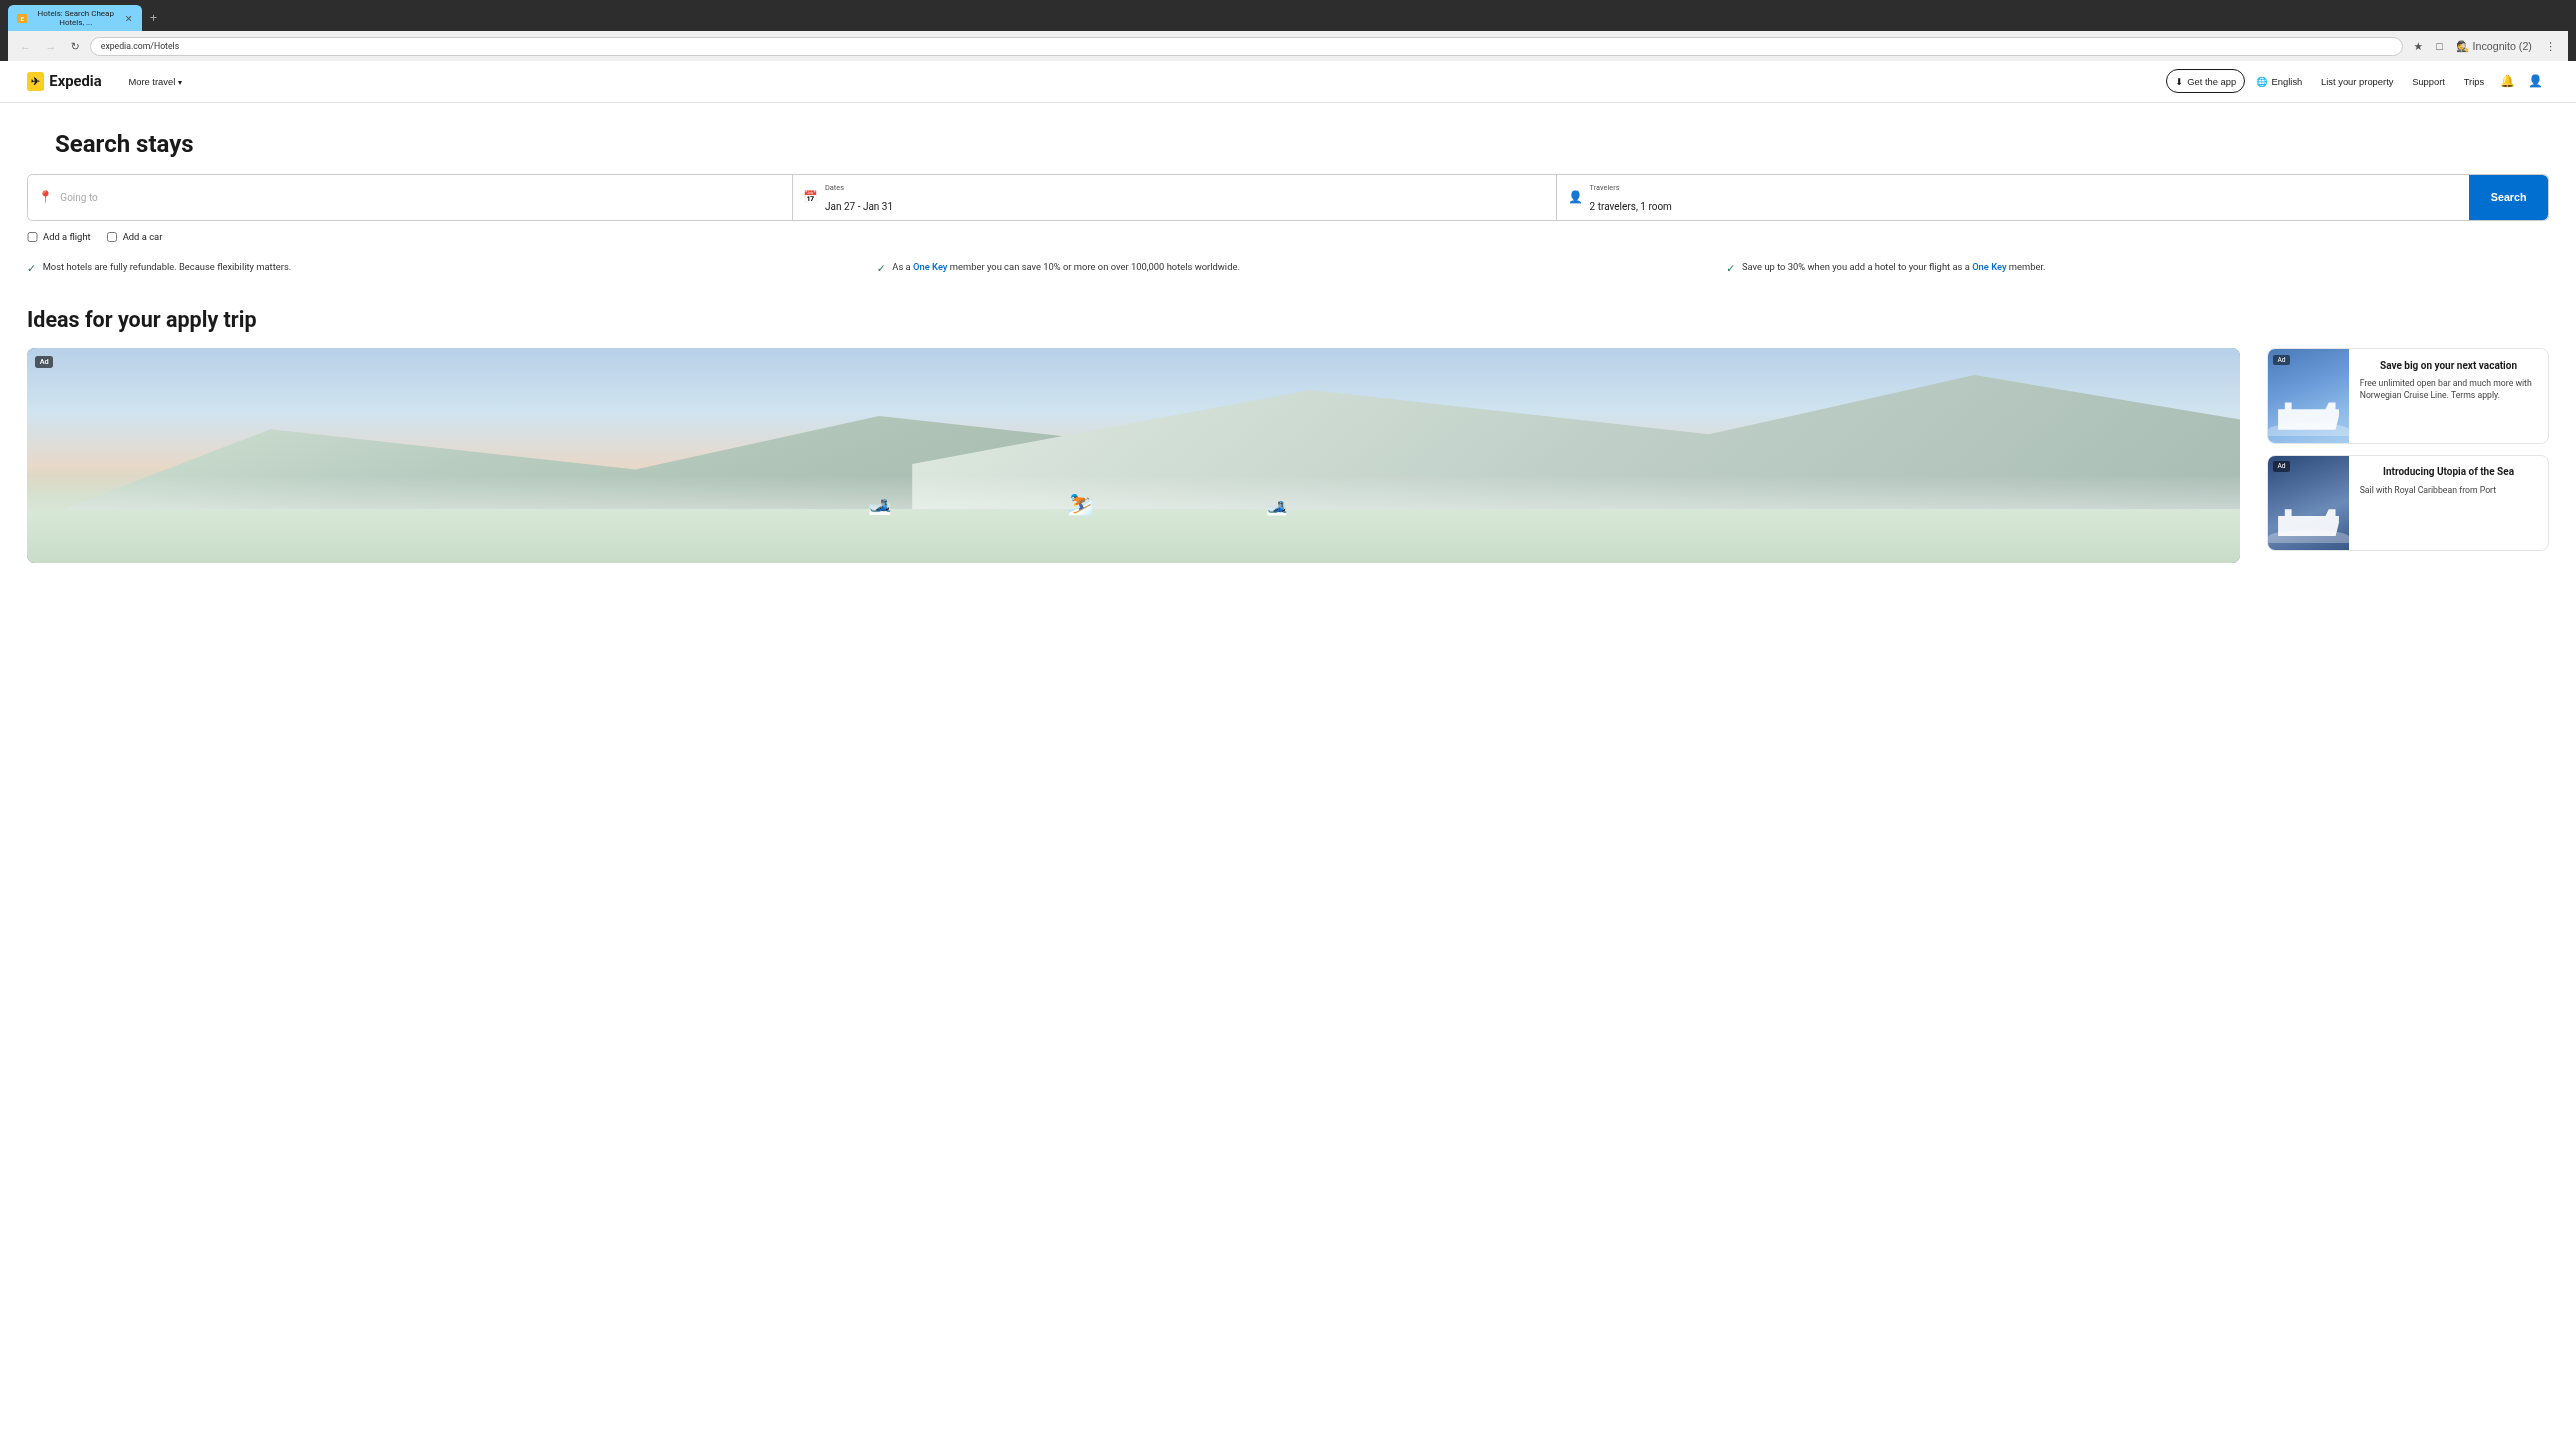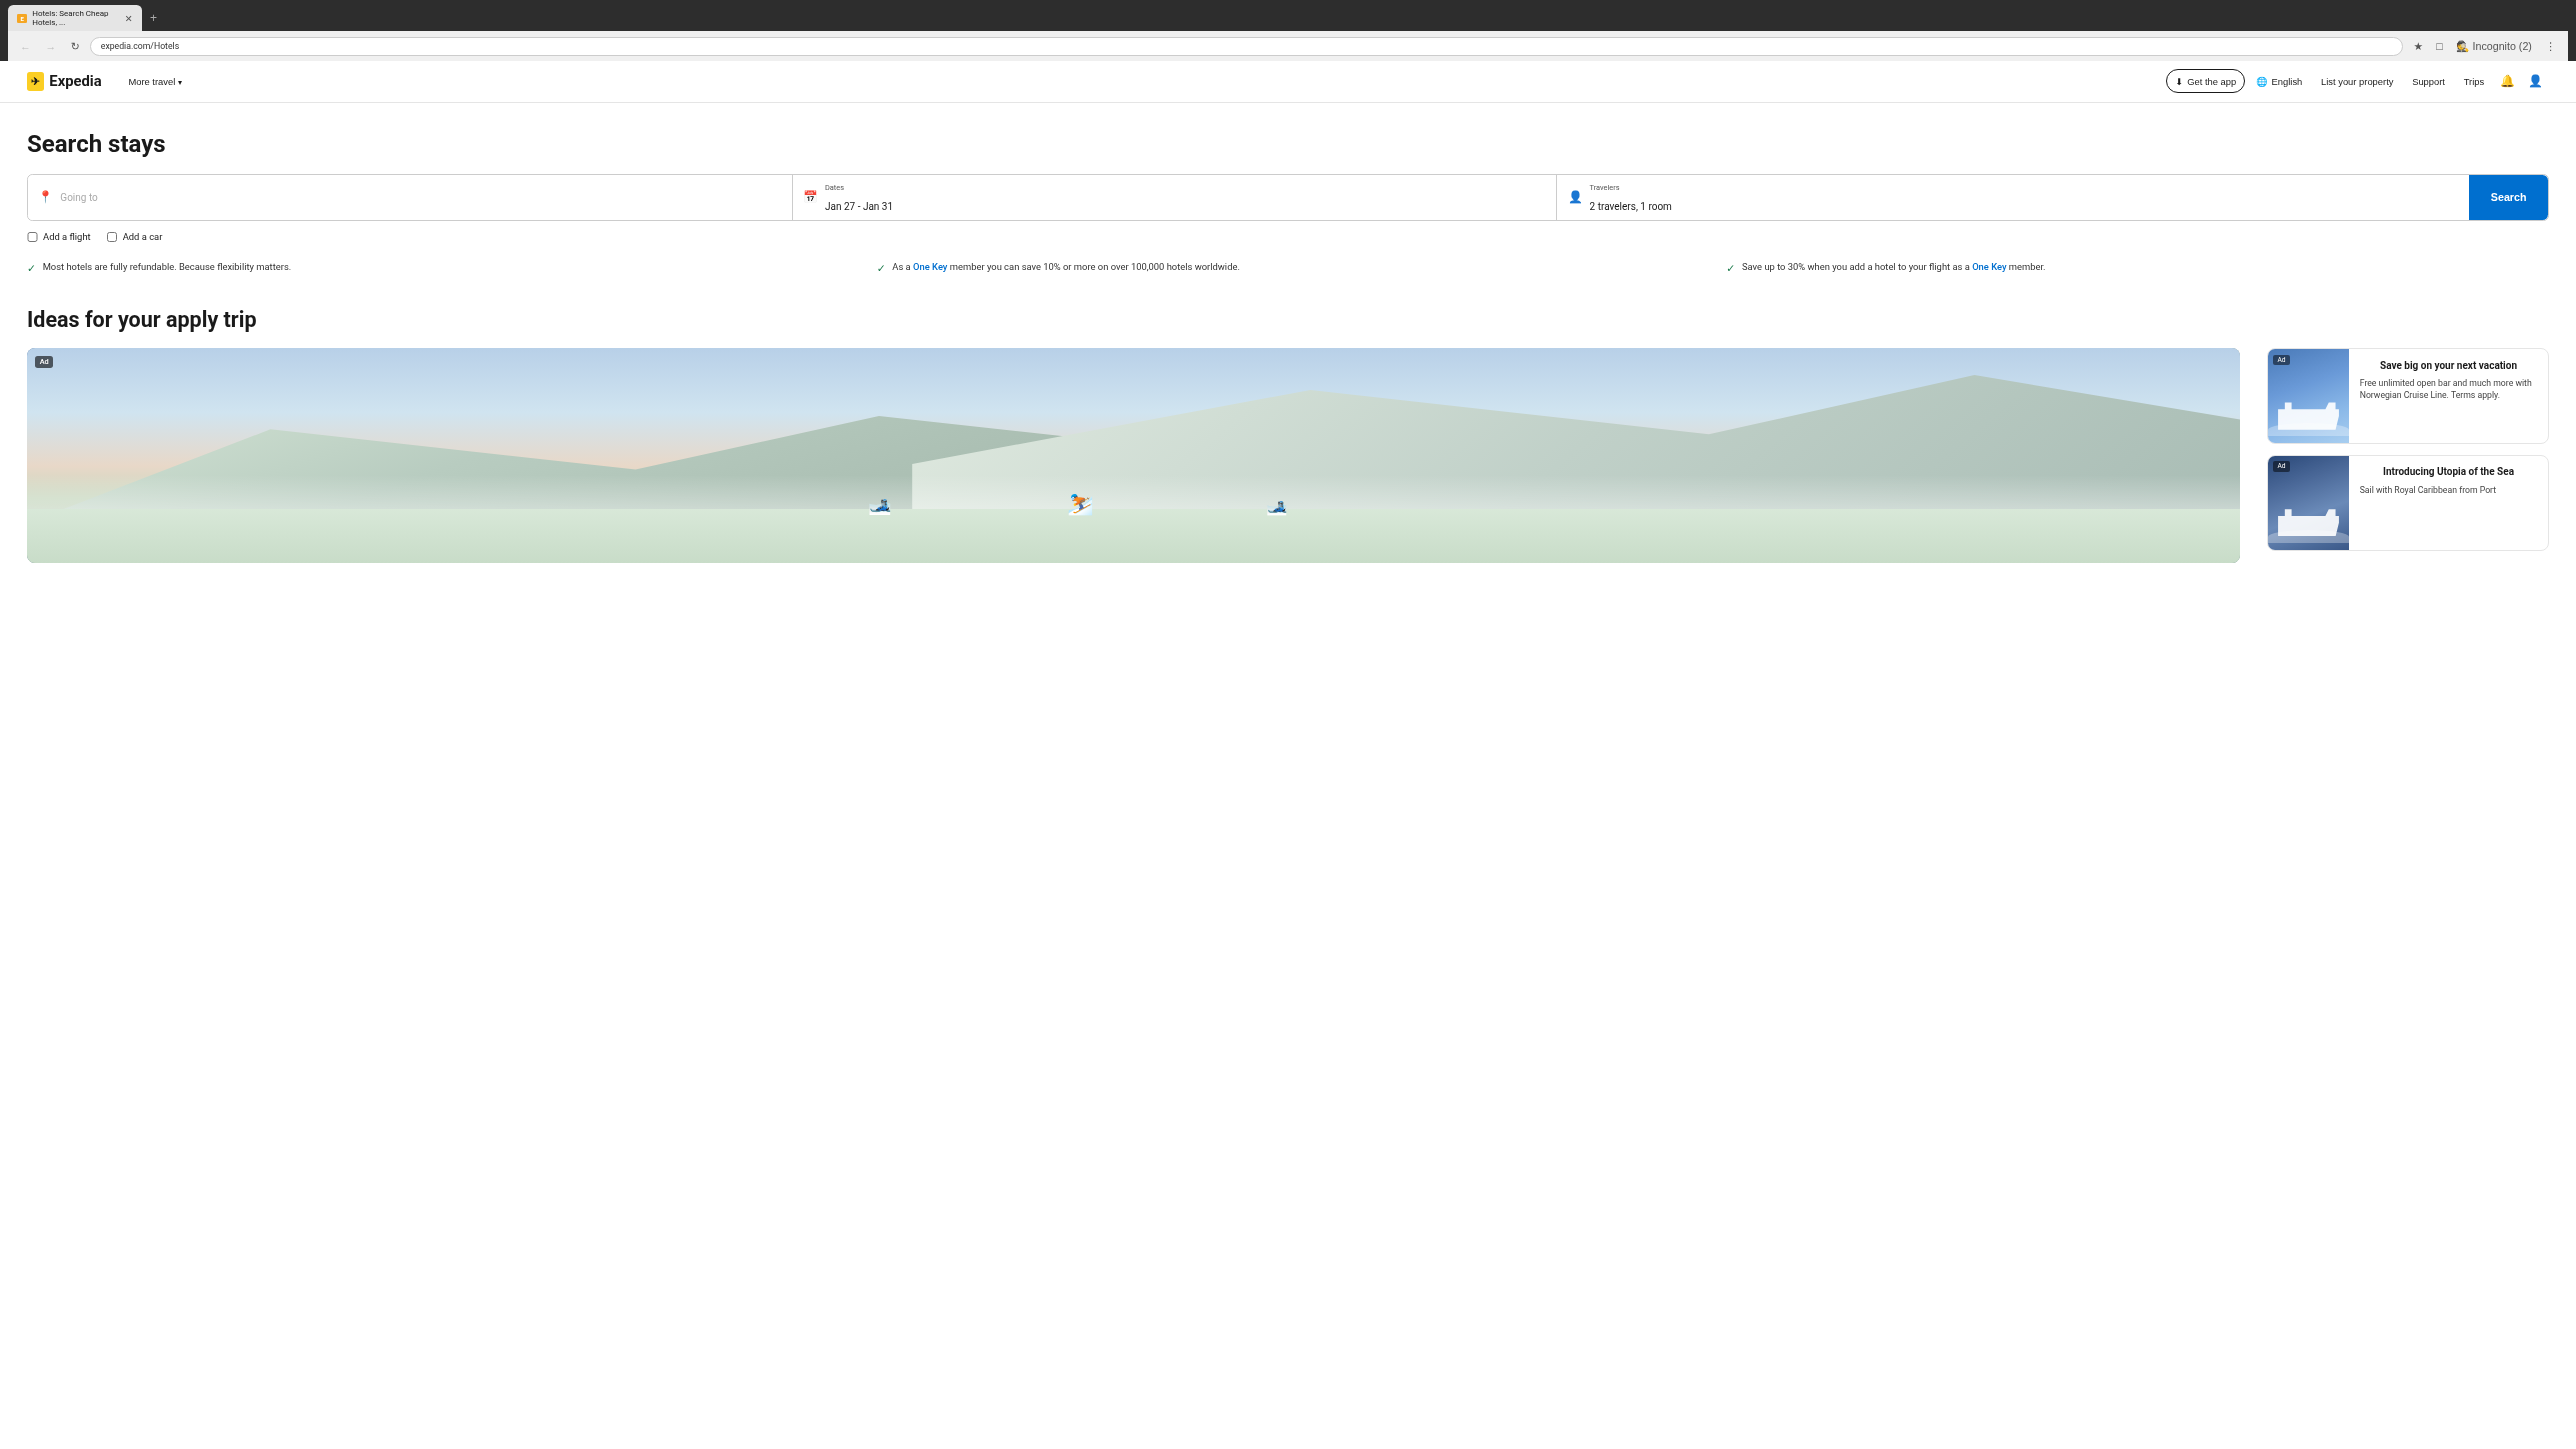--- a/index.html
+++ b/index.html
@@ -9,7 +9,7 @@
     .browser-chrome { background: #2d2d2d; padding: 5.4px 8px 0; }
     .browser-tab-bar { display: flex; align-items: center; gap: 2.7px; margin-bottom: 0; }
     .browser-tab { background: #3c3c3c; color: #ccc; padding: 4px 9.4px; border-radius: 5.4px 5.4px 0 0; font-size: 8px; display: flex; align-items: center; gap: 5.4px; max-width: 134px; }
-    .browser-tab.active { background: #e5e5e5; color: #222; }
+    .browser-tab.active { background: #7dd3fc; color: #222; text-align: center; }
     .browser-tab .tab-favicon { width: 9.4px; height: 9.4px; background: #f5a623; border-radius: 1.3px; font-size: 6px; display: flex; align-items: center; justify-content: center; color: white; font-weight: bold; flex-shrink: 0; }
     .browser-tab .tab-close { margin-left: auto; color: #888; font-size: 9.4px; cursor: pointer; }
     .browser-tab.active .tab-close { color: #555; }

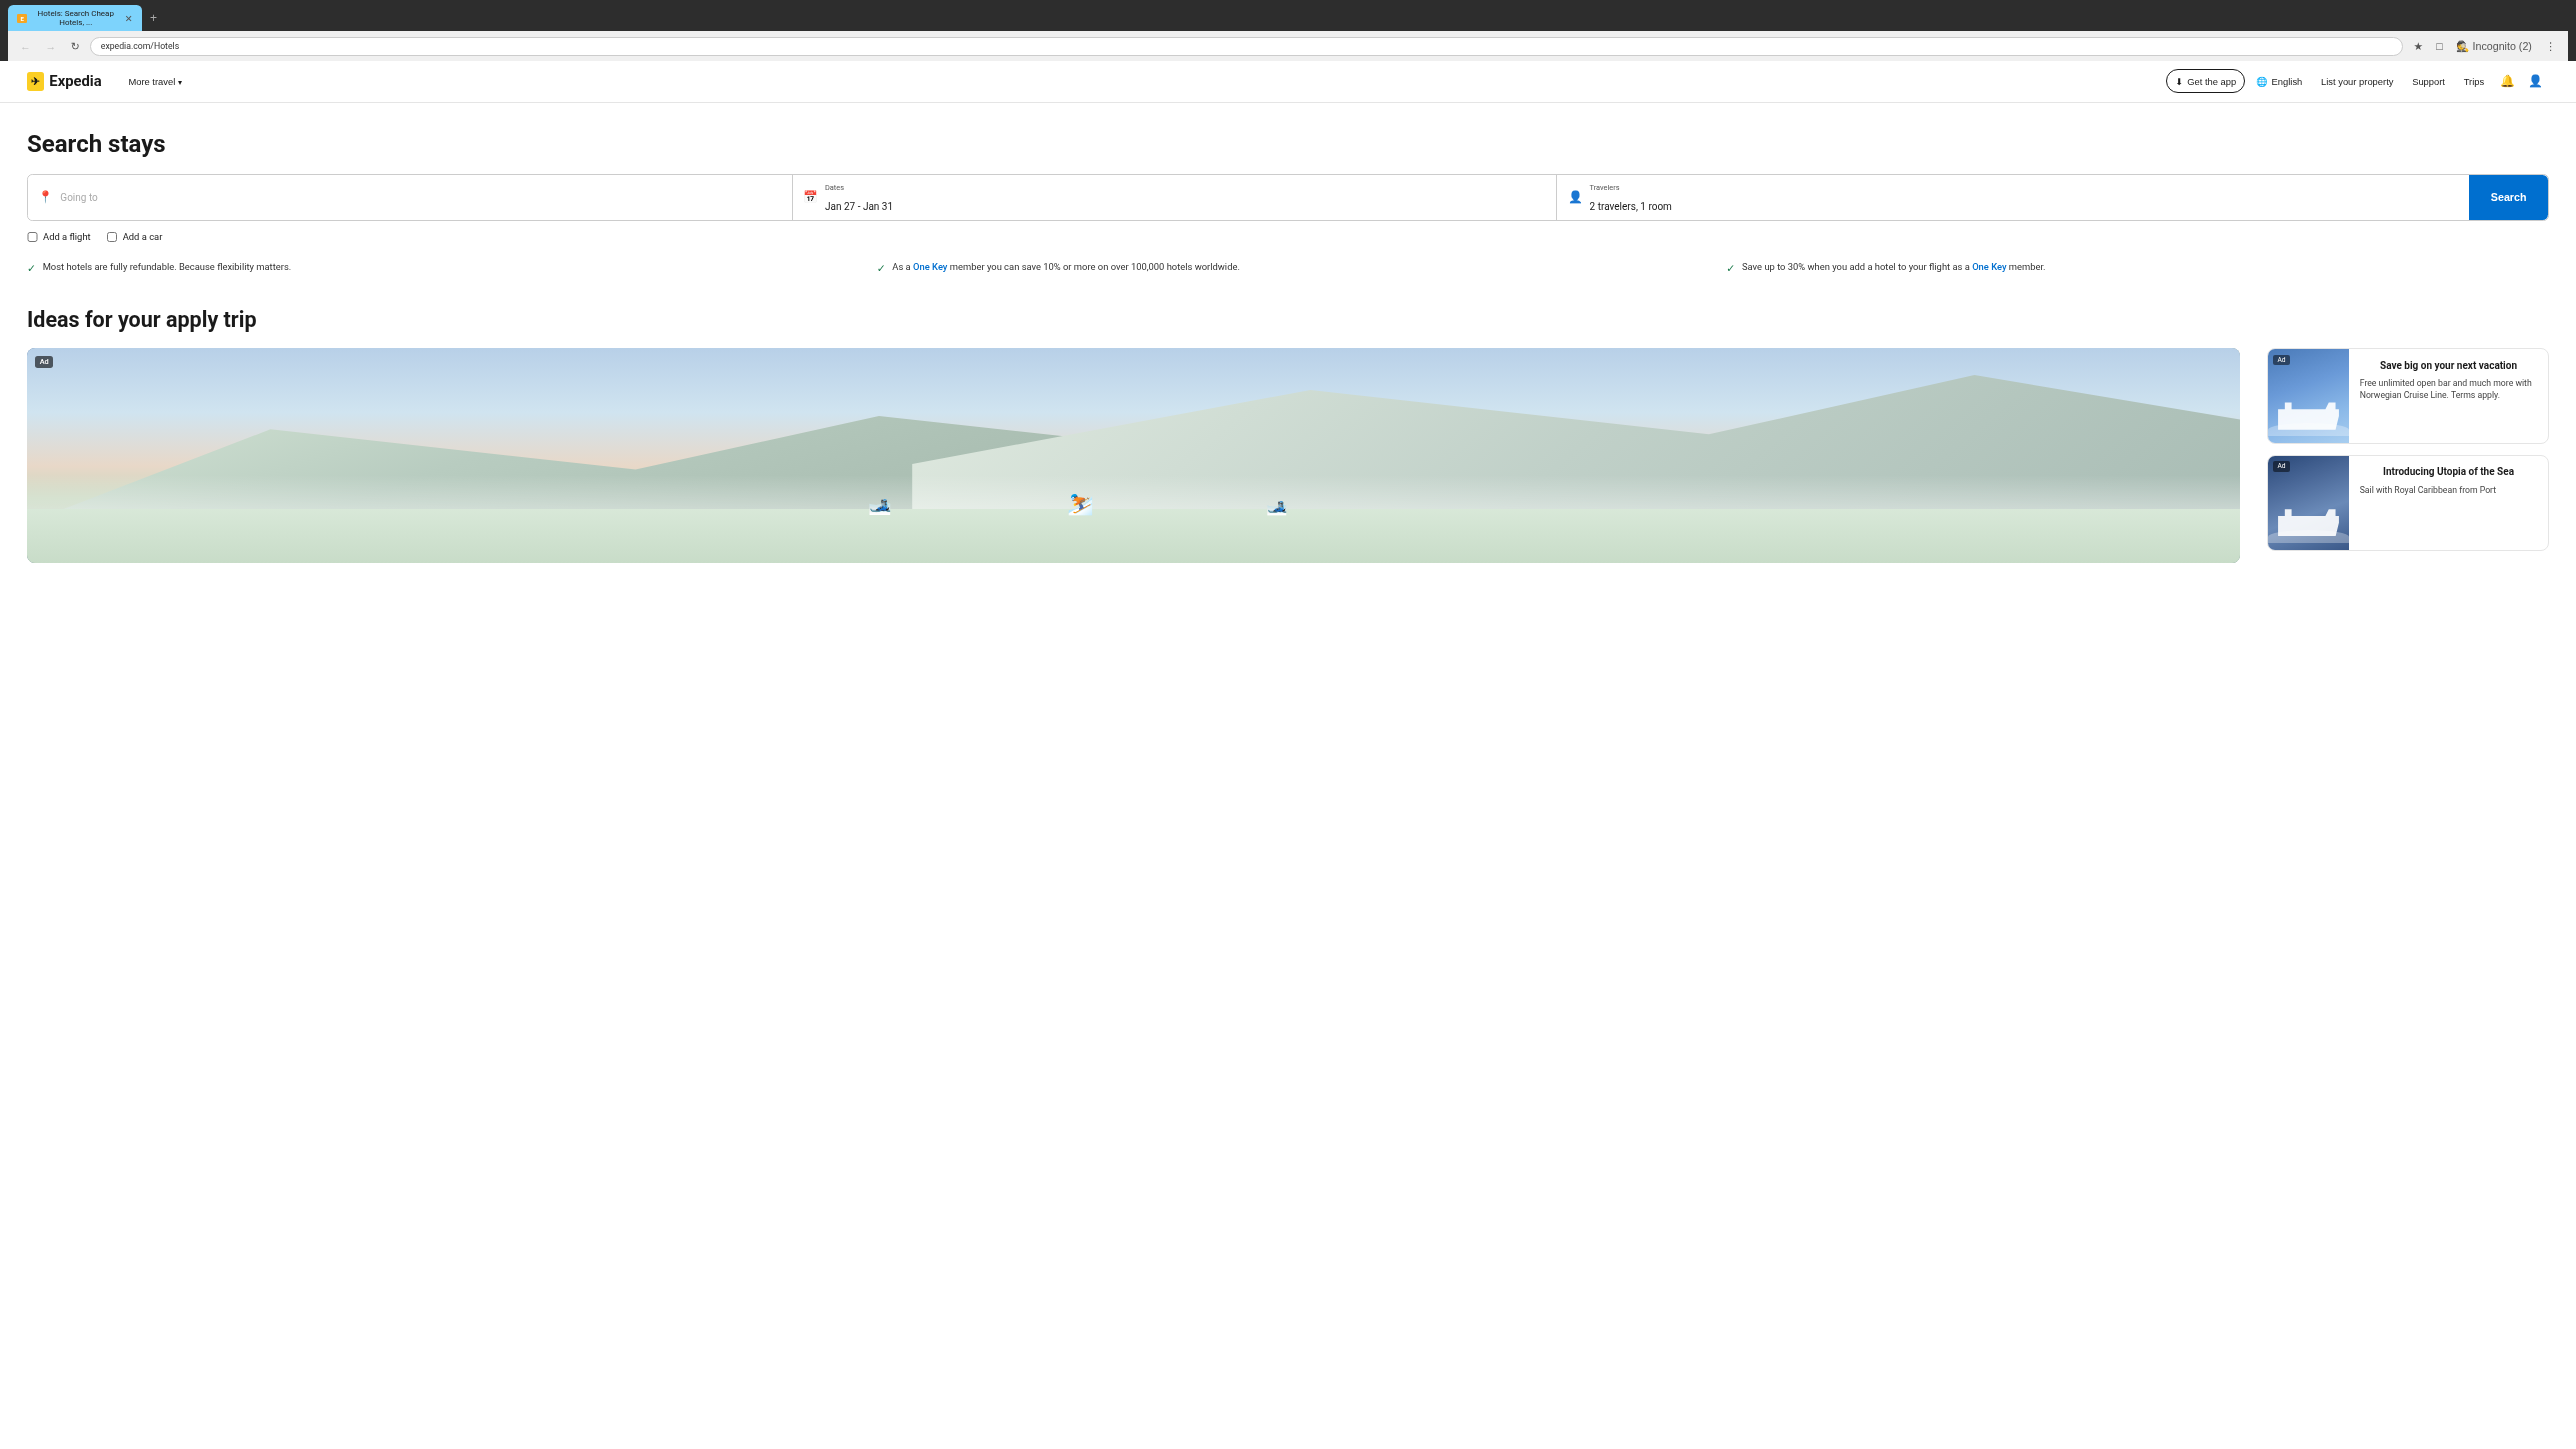--- a/index.html
+++ b/index.html
@@ -39,7 +39,7 @@
     
     .main-content { padding: 27px 27px 0; }
 
-    .search-stays-title { font-size: 24px; font-weight: 700; color: #1a1a1a; margin-bottom: 16px; }
+    .search-stays-title { font-size: 24px; font-weight: 700; color: #1a1a1a; margin-bottom: 16px; margin-left: 28px; }
 
     
     .search-form { display: flex; align-items: stretch; gap: 0; border: 0.7px solid #ccc; border-radius: 5.4px; background: white; overflow: visible; margin-bottom: 10.7px; }

